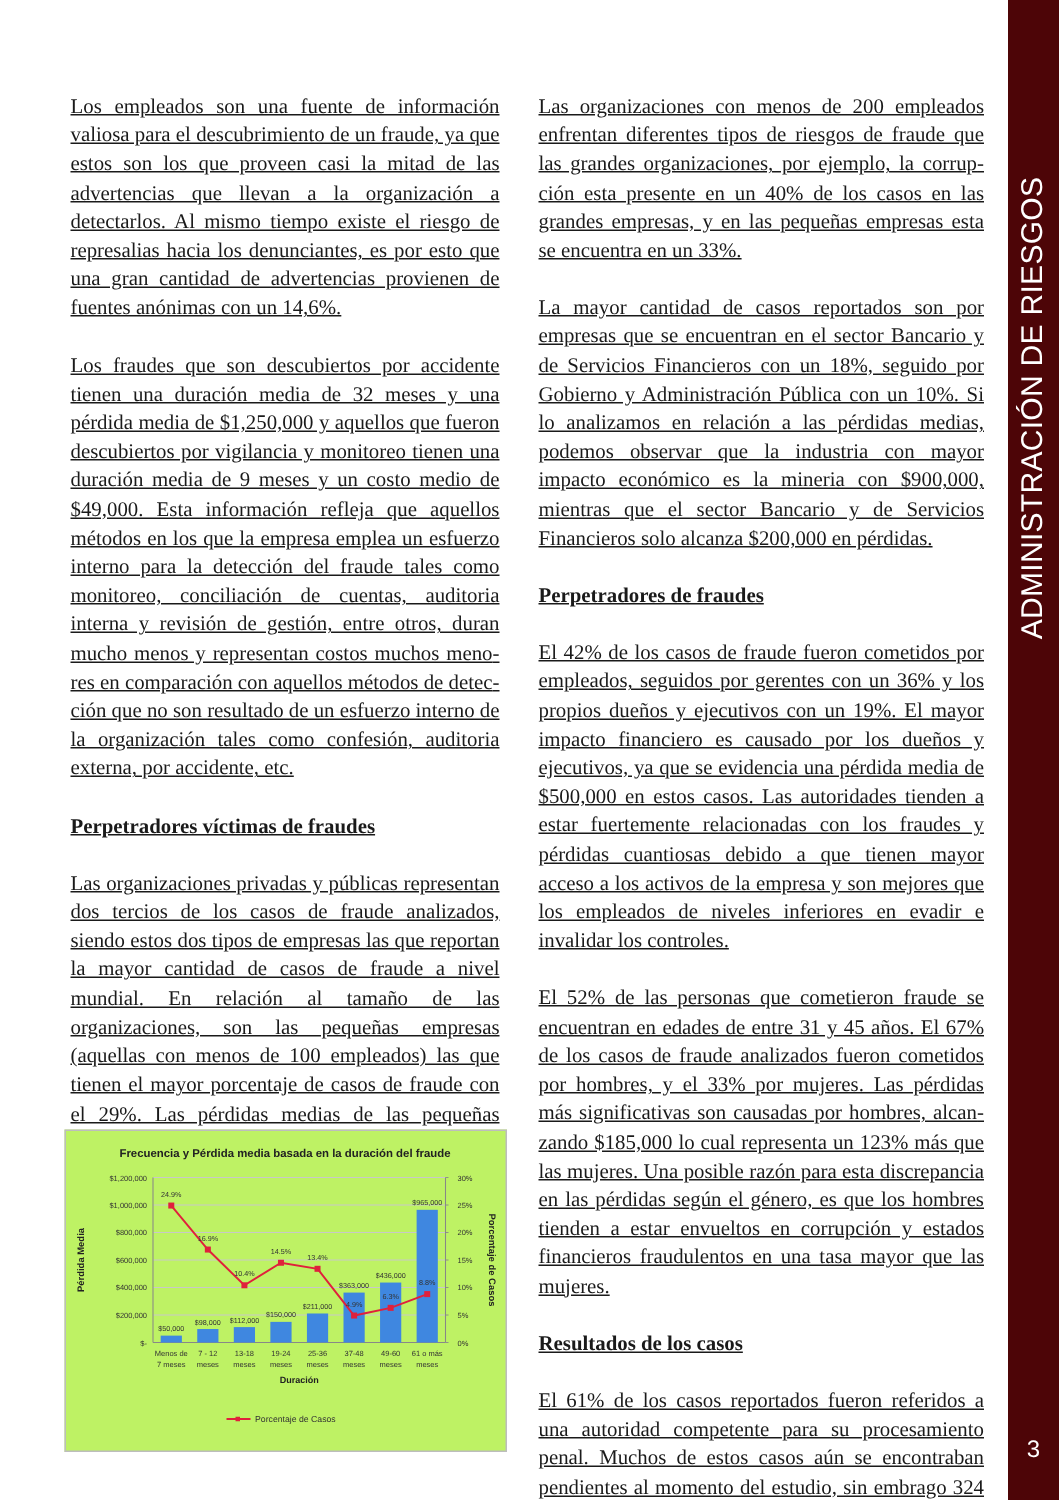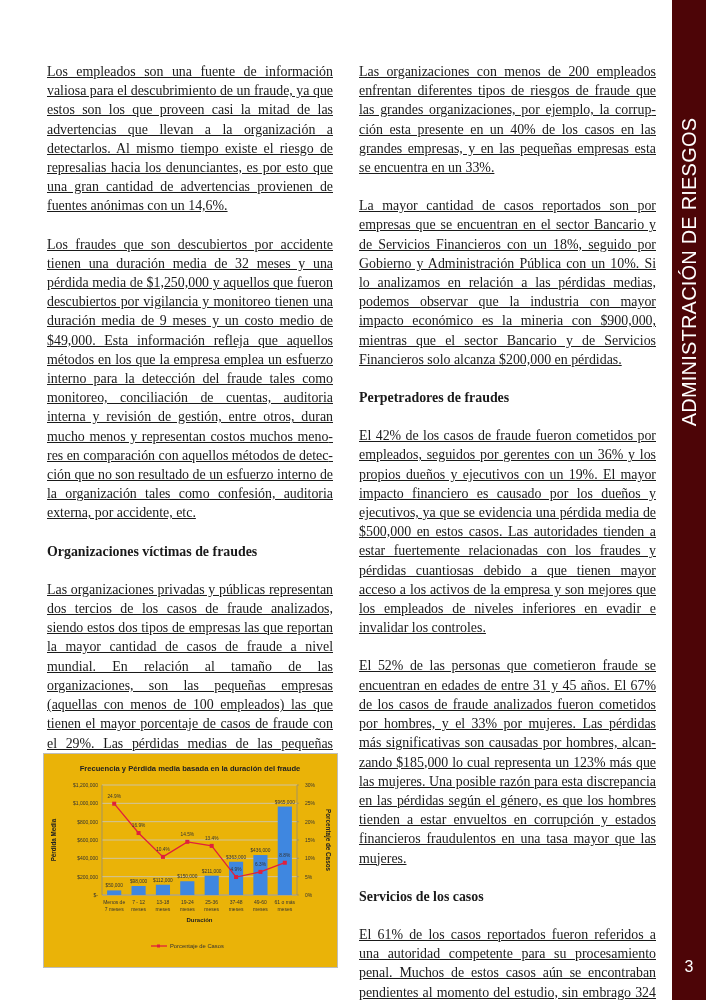--- a/index.html
+++ b/index.html
@@ -18,7 +18,7 @@
   .col-right { left: 359px; width: 297px; }
   .col p { margin: 0 0 19px 0; text-decoration: underline; }
   .col h2 {
-    font-size: 13.9px; font-weight: bold; margin: 0 0 19px 0; line-height: 19.2px;
+    font-size: 13.9px; font-weight: bold; margin: 0 0 19px 0; line-height: 19.2px; text-decoration: underline;
   }
   .sidebar {
     position: absolute; left: 672px; top: 0; width: 34px; height: 1000px;

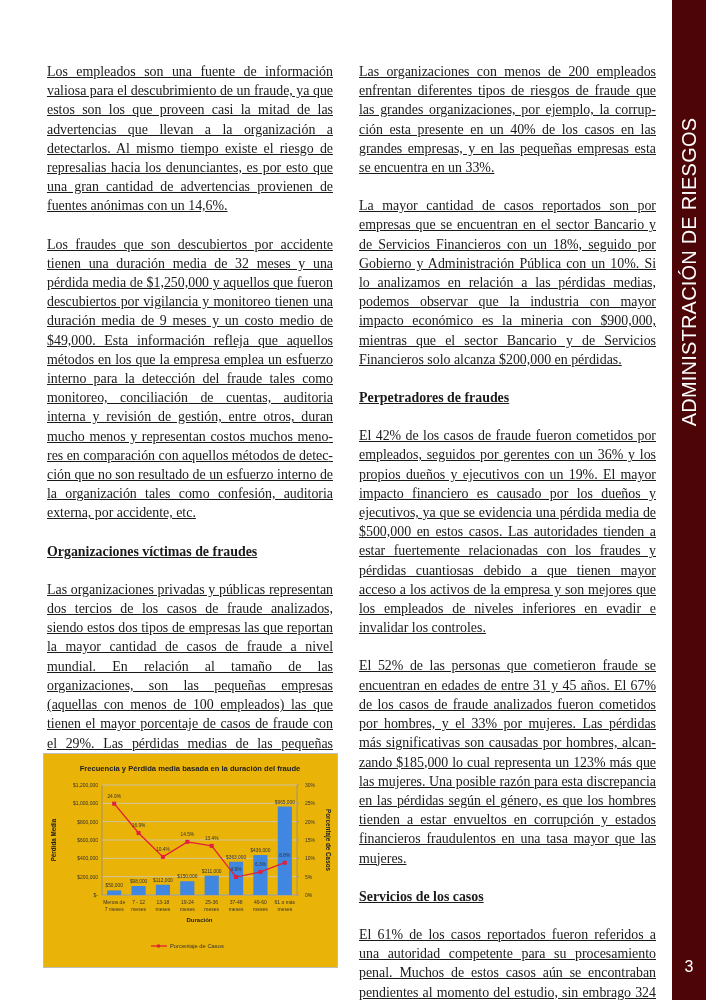--- a/index.html
+++ b/index.html
@@ -50,7 +50,7 @@
 <div class="col col-left">
   <p>Los empleados son  una fuente de información valiosa para el descubrimiento de un fraude, ya que estos son los que proveen casi la mitad de las advertencias que llevan a la organización a detectar­los. Al mismo tiempo existe el riesgo de represalias hacia los denunciantes, es por esto que una gran cantidad de advertencias provienen de fuentes anónimas con un 14,6%.</p>
   <p>Los fraudes que son descubiertos por accidente tienen una duración media de 32 meses y una pérdida media de $1,250,000 y aquellos que fueron descubiertos por vigilancia y monitoreo tienen una duración media de 9 meses y un costo medio de $49,000. Esta información refleja que aquellos métodos en los que la empresa emplea un esfuerzo interno para la detección del fraude tales como monitoreo, conciliación de cuentas, auditoria interna y revisión de gestión, entre otros, duran mucho menos y representan costos muchos meno­res en comparación con aquellos métodos de detec­ción que no son resultado de un esfuerzo interno de la organización tales como confesión, auditoria externa, por accidente, etc.</p>
-  <h2>Organizaciones víctimas de fraudes</h2>
+  <h2>Perpetradores víctimas de fraudes</h2>
   <p>Las organizaciones privadas y públicas representan dos tercios de los casos de fraude analizados, siendo estos dos tipos de empresas las que reportan la mayor cantidad de casos de fraude a nivel mundial. En relación al tamaño de las organizaciones, son las pequeñas empresas (aquellas con menos de 100 empleados)  las que tienen el mayor porcentaje de casos de fraude con el 29%. Las pérdidas medias de las pequeñas empresas, así como las de las grandes empresas (aquellas con más de 10,000 empleados) ascienden a $154,000 y $160,000 respectivamente</p>
 </div>
 

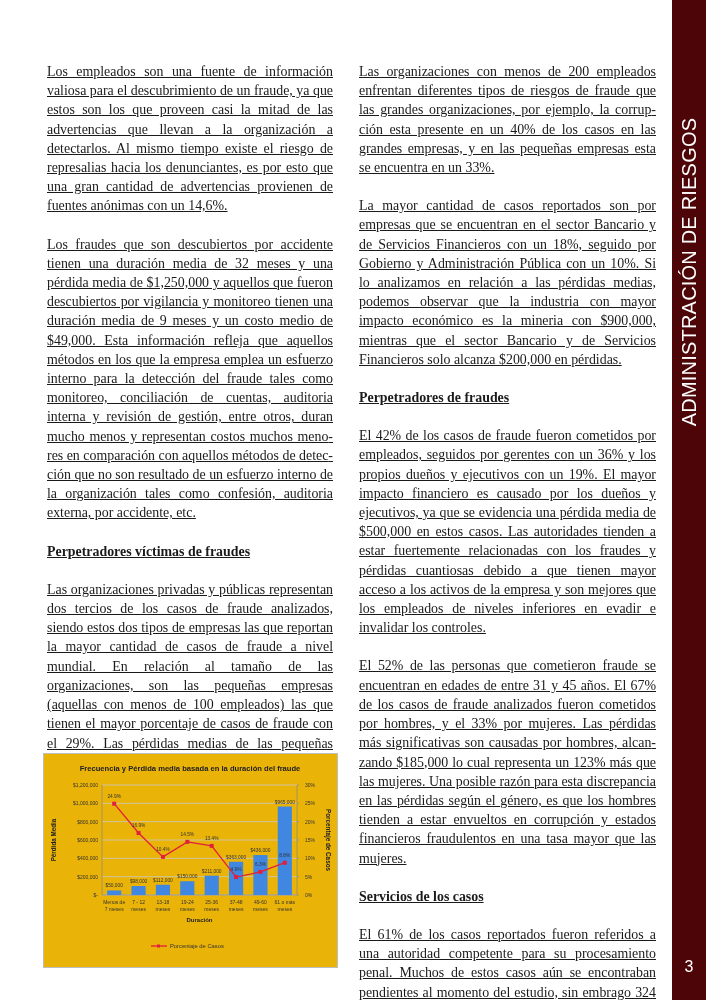--- a/index.html
+++ b/index.html
@@ -39,7 +39,7 @@
   }
   .chart-frame {
     position: absolute; left: 43px; top: 753px; width: 293px; height: 213px;
-    border: 1px solid #bdbdbd; background: #eab308;
+    border: 1px solid #bdbdbd; background: #bef264;
   }
   .chart-frame svg { display: block; }
   .chart-frame text { font-family: "Liberation Sans", "DejaVu Sans", sans-serif; }

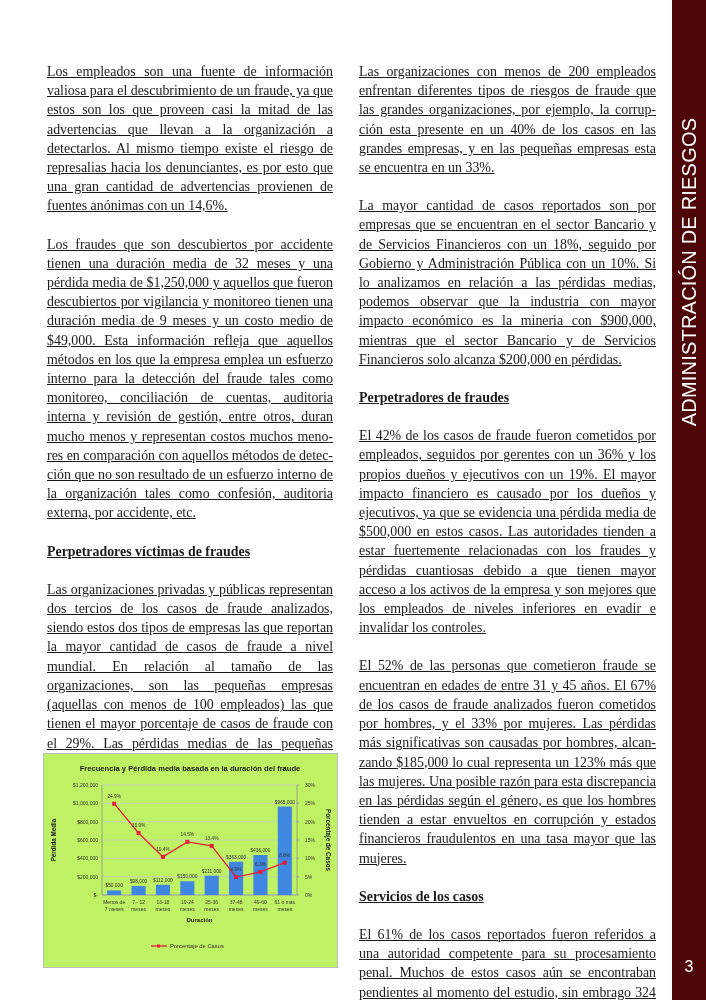--- a/index.html
+++ b/index.html
@@ -60,7 +60,7 @@
   <h2>Perpetradores de fraudes</h2>
   <p>El 42% de los casos de fraude fueron cometidos por empleados, seguidos por gerentes con un 36% y los propios dueños y ejecutivos con un 19%.  El mayor impacto financiero es causado por los dueños y ejecutivos, ya que se evidencia una pérdida media de $500,000 en estos casos.  Las autoridades tienden a estar fuertemente relacionadas con los fraudes y pérdidas cuantiosas debido a que tienen mayor acceso a los activos de la empresa y son mejores que los empleados de niveles inferiores en evadir e invalidar los controles.</p>
   <p>El 52% de las personas que cometieron fraude se encuentran en edades de entre 31 y 45 años. El 67% de los casos de fraude analizados fueron cometidos por hombres, y el 33% por mujeres. Las pérdidas más significativas son causadas por hombres, alcan­zando $185,000 lo cual representa un 123% más que las mujeres. Una posible razón para esta discrepan­cia en las pérdidas según el género, es que los hom­bres tienden a estar envueltos en corrupción y esta­dos financieros  fraudulentos en una tasa mayor que las mujeres.</p>
-  <h2>Servicios de los casos</h2>
+  <h2>Resultados de los casos</h2>
   <p>El 61% de los casos reportados fueron referidos a una autoridad competente para su procesamiento penal. Muchos de estos casos aún se encontraban pendientes al momento del estudio, sin embrago 324 casos sí tuvieron un desenlace. El 75% de los invo­lucrados fueron encontrados culpables y solo el 1% fueron absueltos.</p>
 </div>
 

